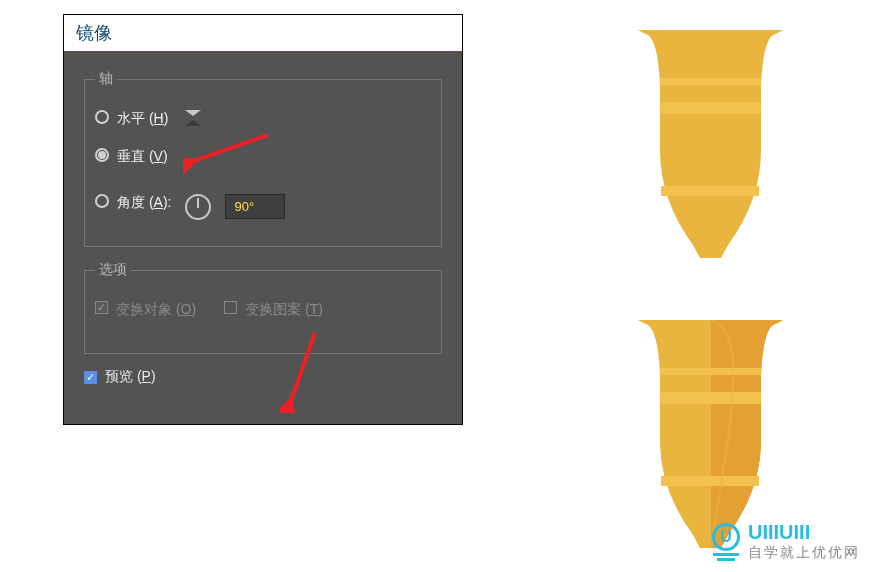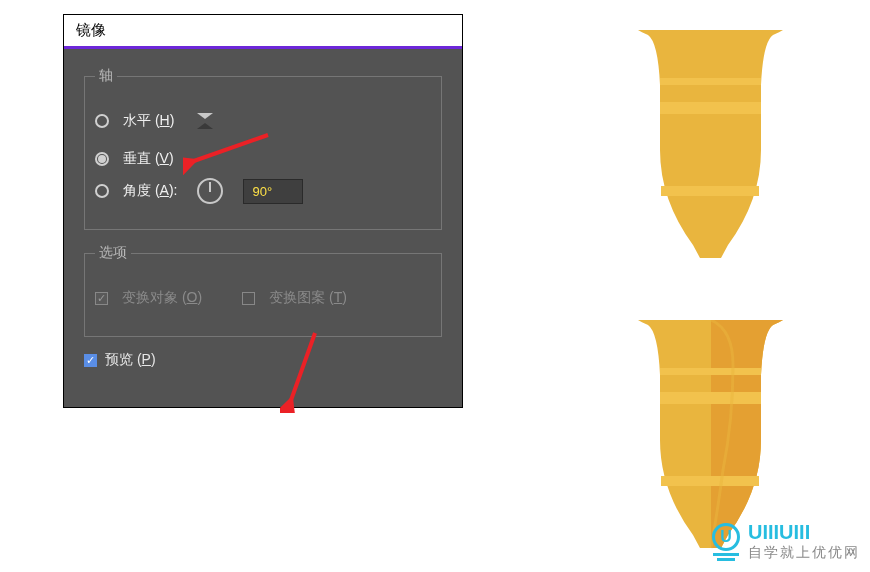--- a/index.html
+++ b/index.html
@@ -20,9 +20,9 @@
     .titlebar {
       background: #ffffff;
       padding: 6px 12px;
-      font-size: 15px;
-      color: #000000;
-      border-bottom: 3px solid #6d28d9;
+      font-size: 18px;
+      color: #0c4a6e;
+      border-bottom: 1px solid #6d28d9;
     }
     .body {
       background: #535353;

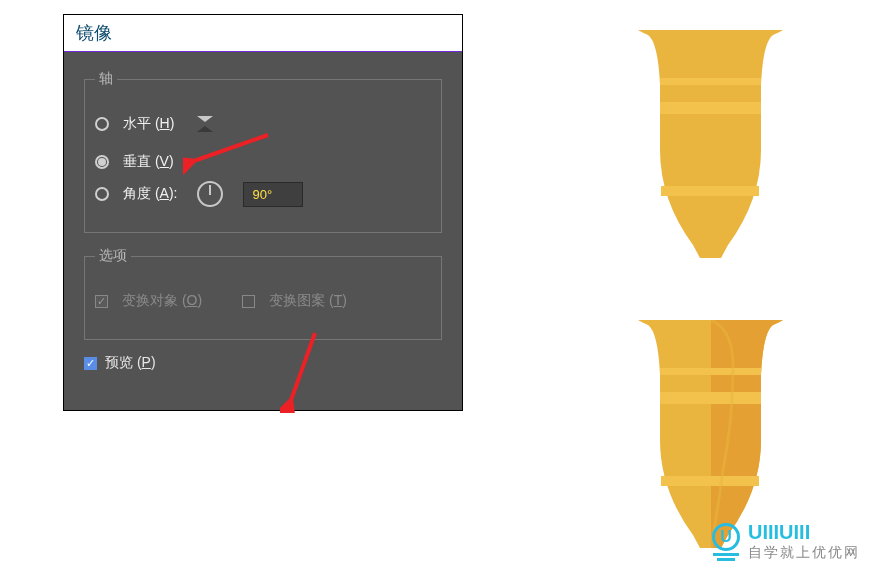--- a/index.html
+++ b/index.html
@@ -41,8 +41,8 @@
     }
     .row {
       display: flex;
-      align-items: center;
-      gap: 14px;
+      align-items: flex-start;
+      gap: 8px;
       margin: 10px 0 4px 0;
       min-height: 28px;
       color: #f0f0f0;

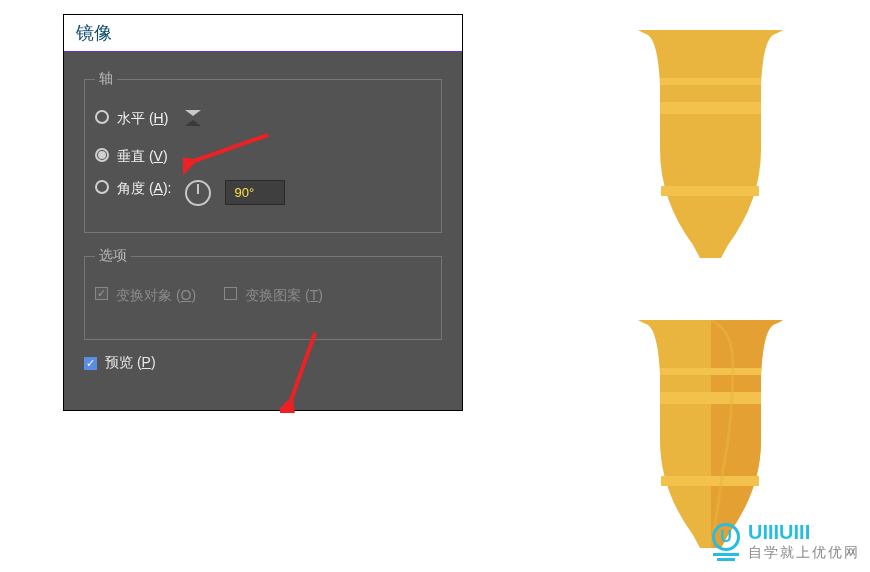--- a/index.html
+++ b/index.html
@@ -183,7 +183,7 @@
         </span>
       </div>
 
-      <div class="row" style="margin-top:4px;">
+      <div class="row" style="margin-top:18px;">
         <span class="radio"></span>
         <span>
           <span>角度 (</span><span class="key">A</span><span>):</span>

